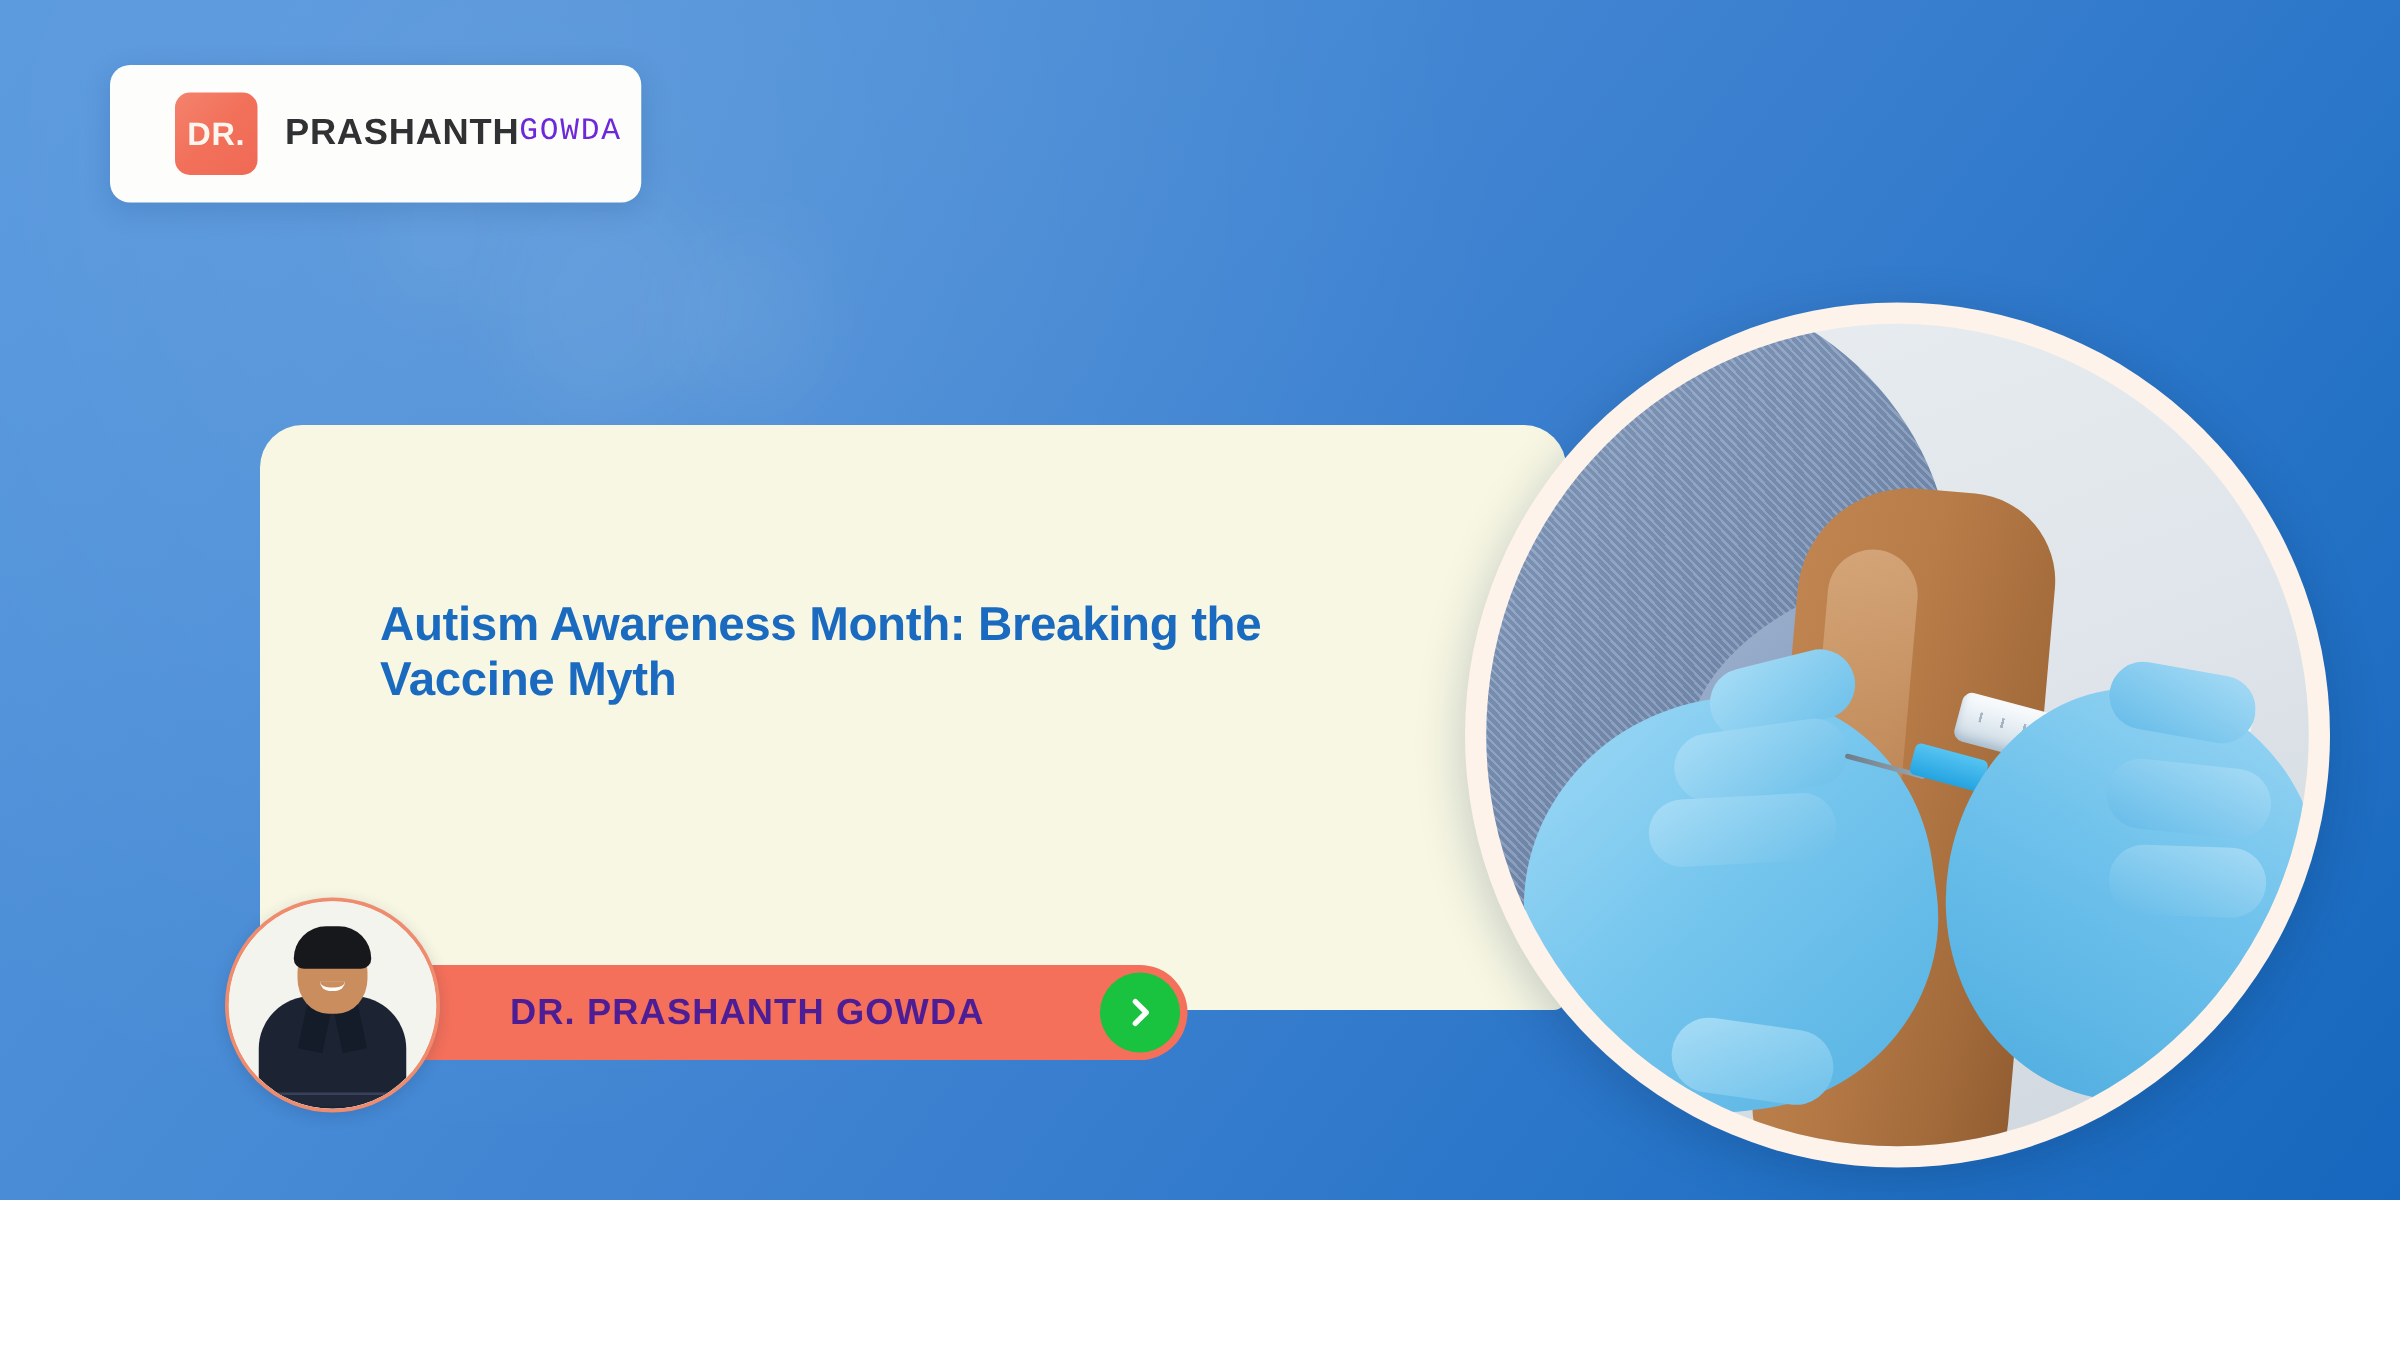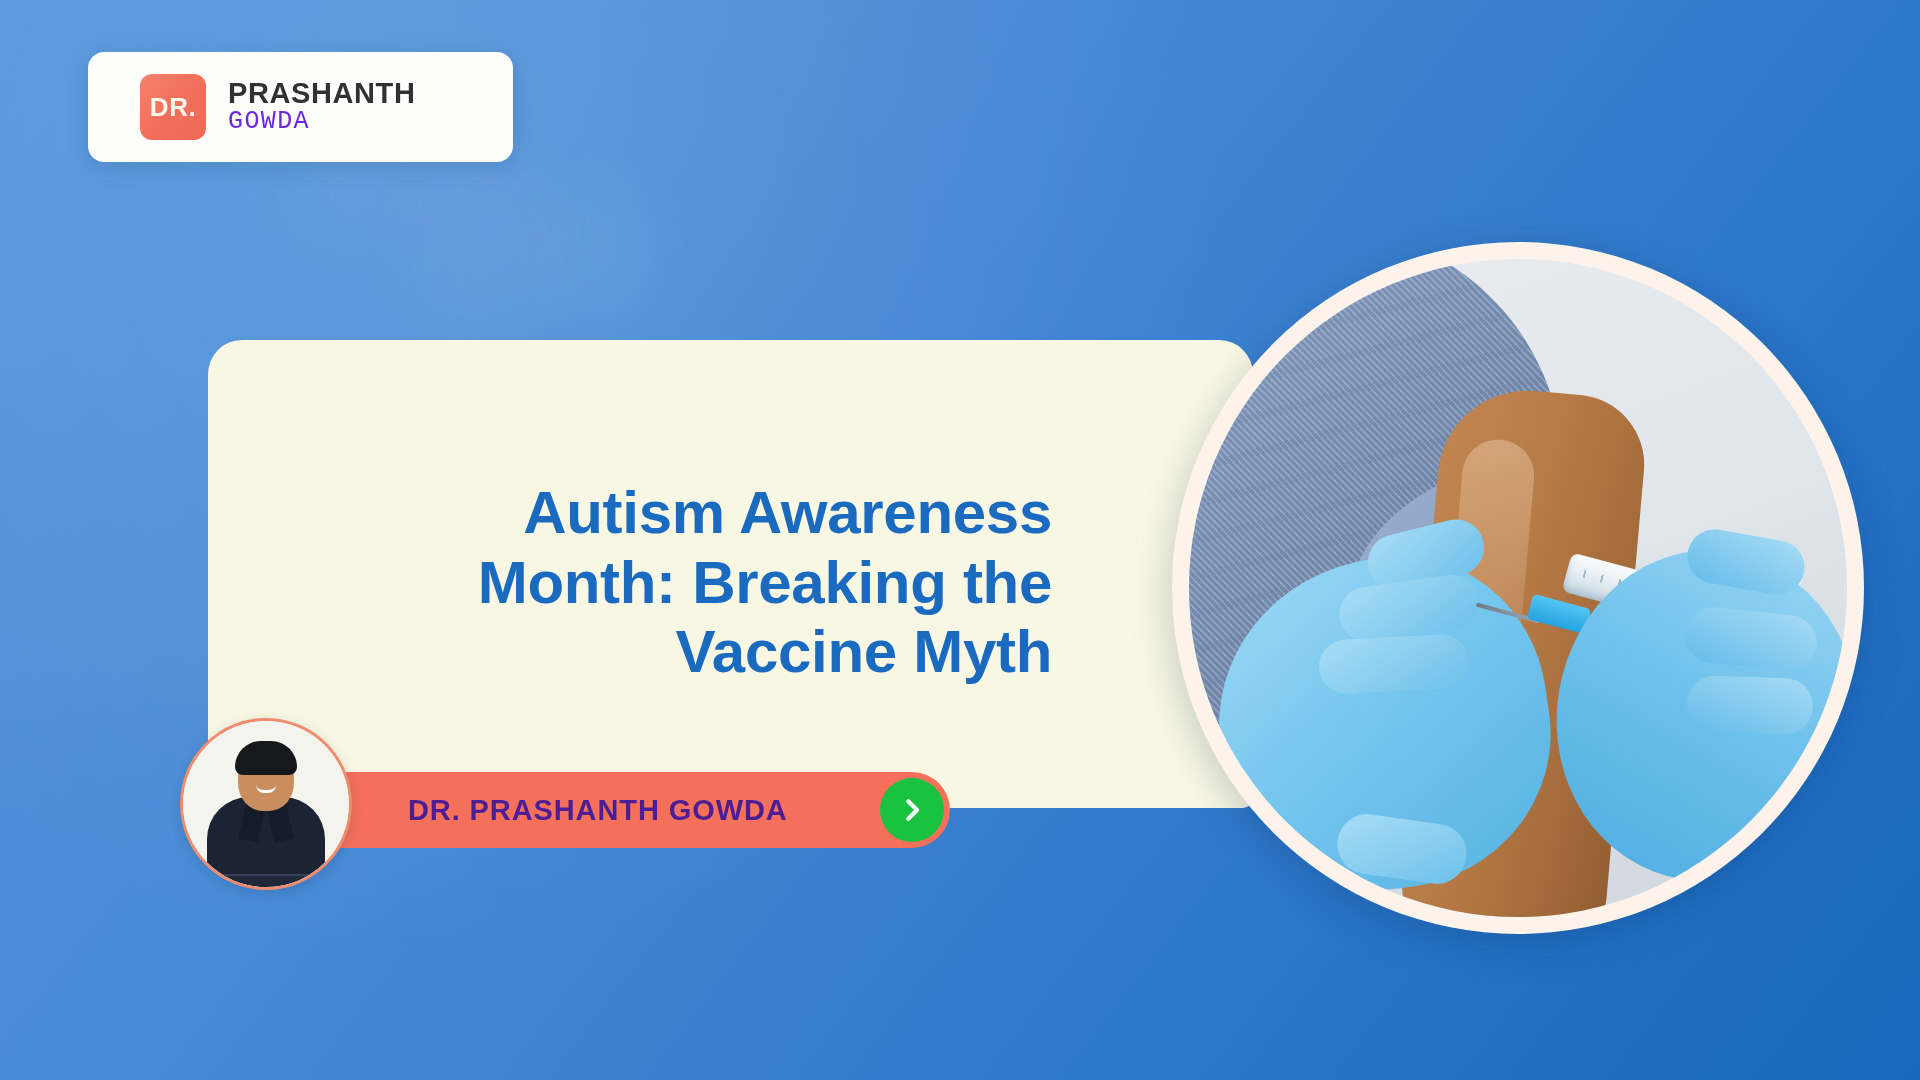--- a/index.html
+++ b/index.html
@@ -14,7 +14,7 @@
   
   .banner {
     position:relative;
-    width:1920px; height:1080px;
+    width:1920px; height:960px;
     background:
       radial-gradient(circle at 22% 14%, rgba(255,255,255,0.10) 0%, rgba(255,255,255,0) 46%),
       linear-gradient(128deg, #5596dd 0%, #4a8dd6 28%, #3a7fcf 56%, #2472c6 80%, #1667bd 100%);

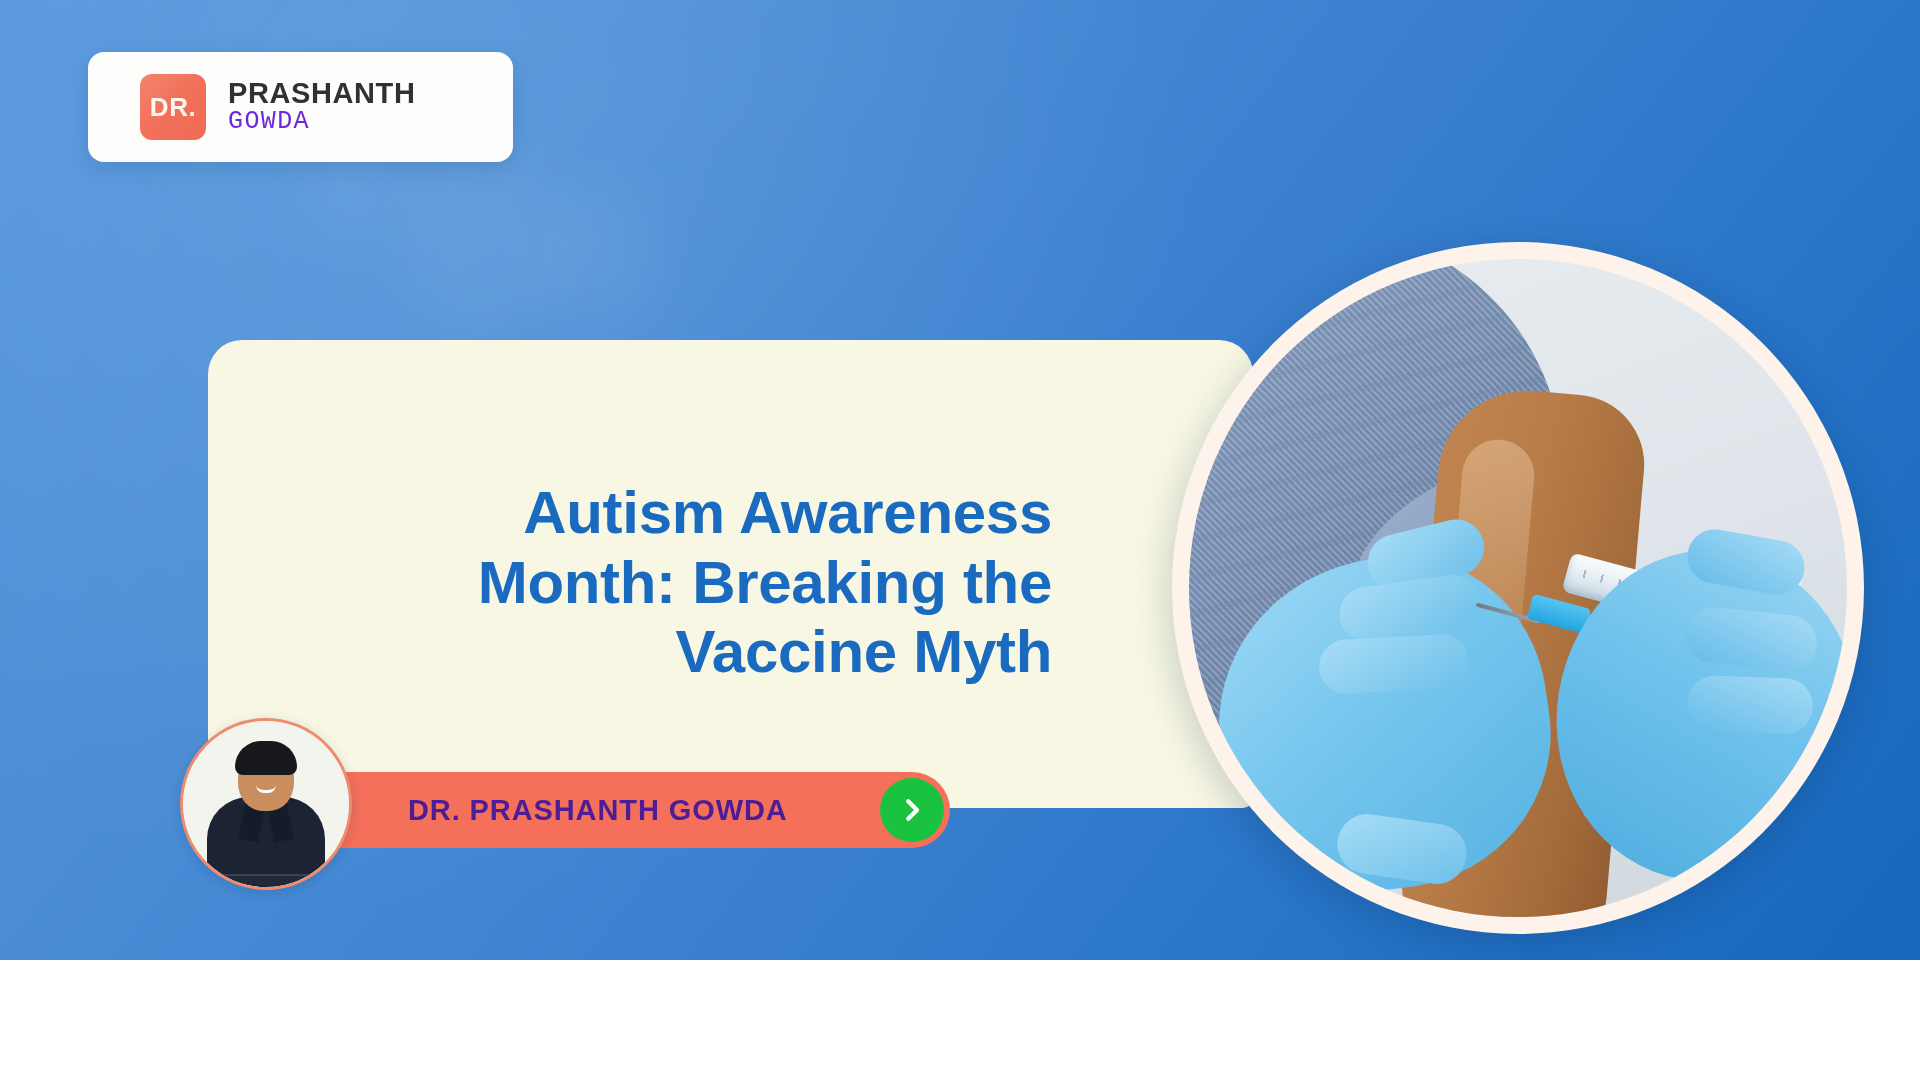--- a/index.html
+++ b/index.html
@@ -60,7 +60,7 @@
     letter-spacing:0.5px;
     line-height:1;
   }
-  .logo-text { display:flex; flex-direction:column; line-height:1.02; }
+  .logo-text { display:flex; flex-direction:row; line-height:1.02; }
   .logo-line1 {
     font-size:29px; font-weight:bold; color:#2f3133;
     letter-spacing:0.6px;

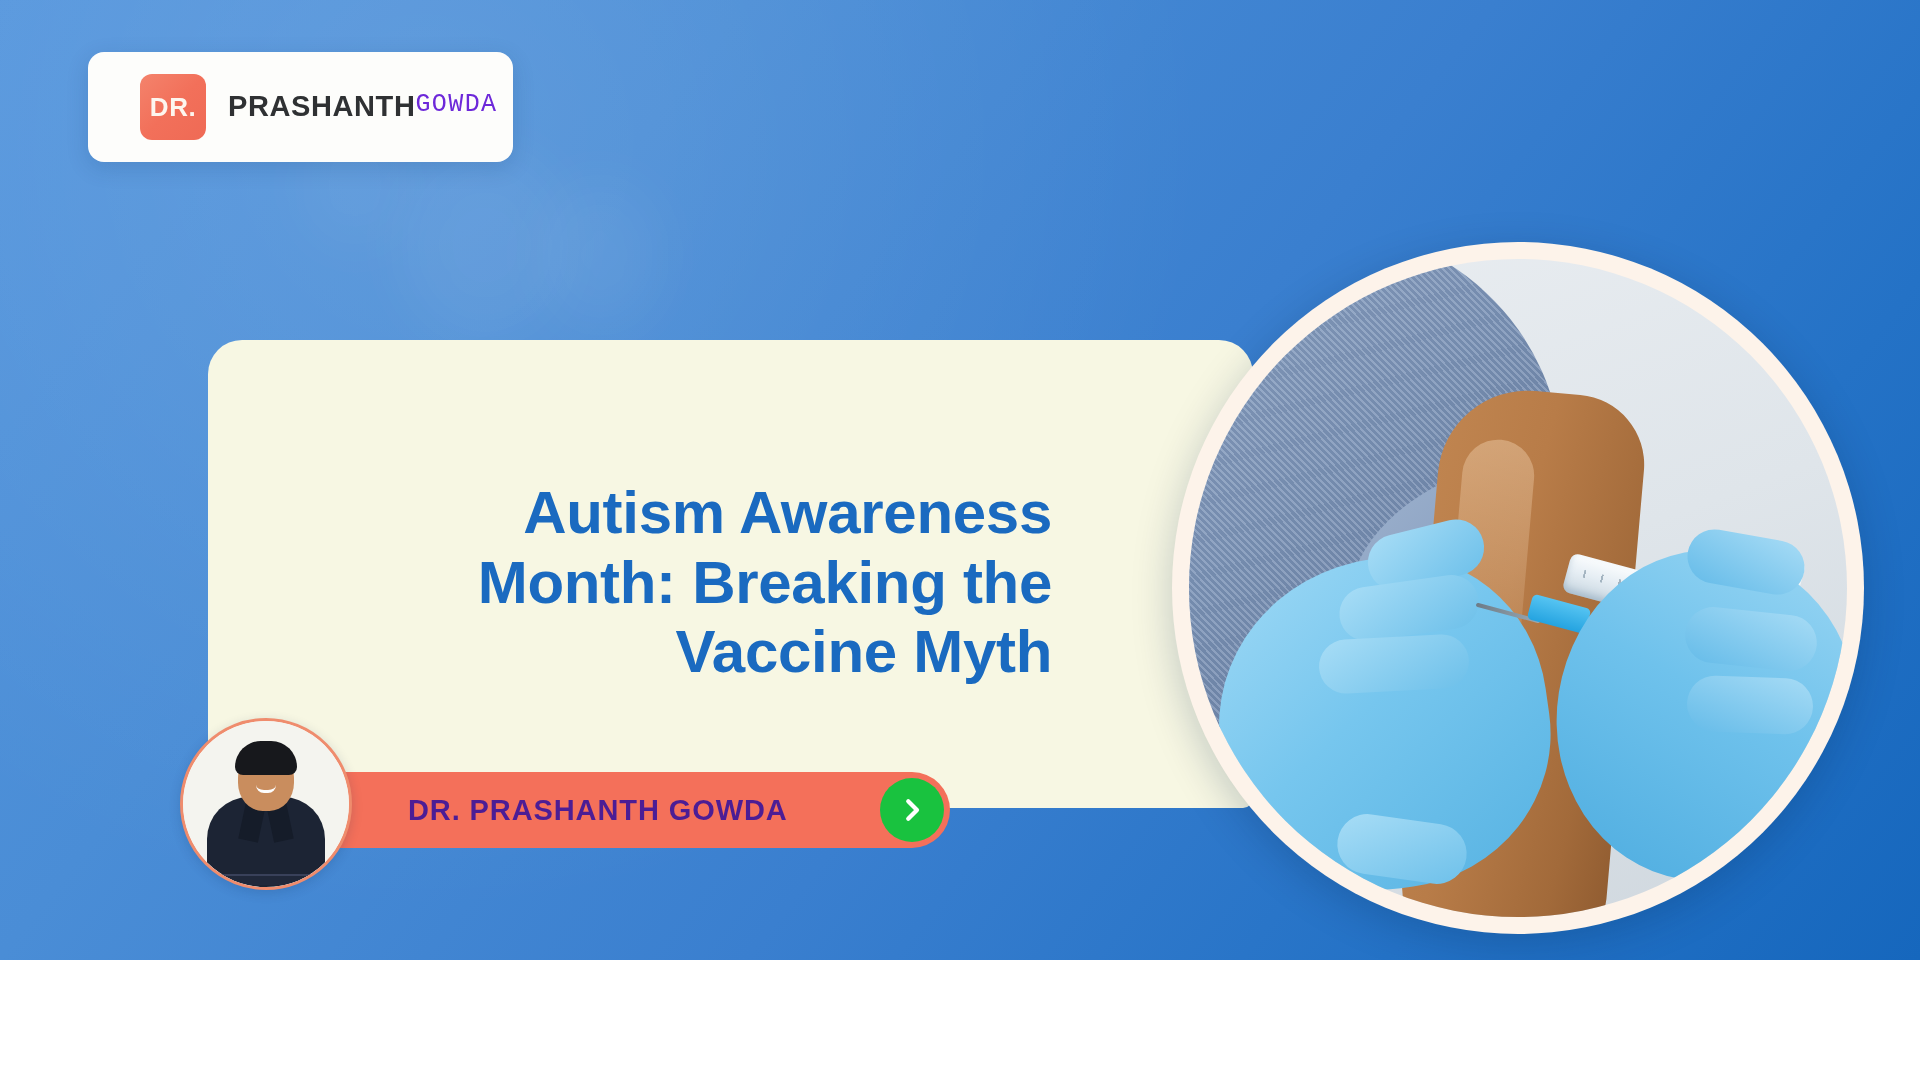--- a/index.html
+++ b/index.html
@@ -85,14 +85,13 @@
 
   .headline {
     position:absolute;
-    left:332px; top:478px;
+    left:304px; top:478px;
     width:720px;
-    font-size:60px;
+    font-size:38px;
     font-weight:bold;
     line-height:1.16;
     color:#1a6ac0;
     letter-spacing:-0.3px;
-    text-align:right;
   }
 
   

